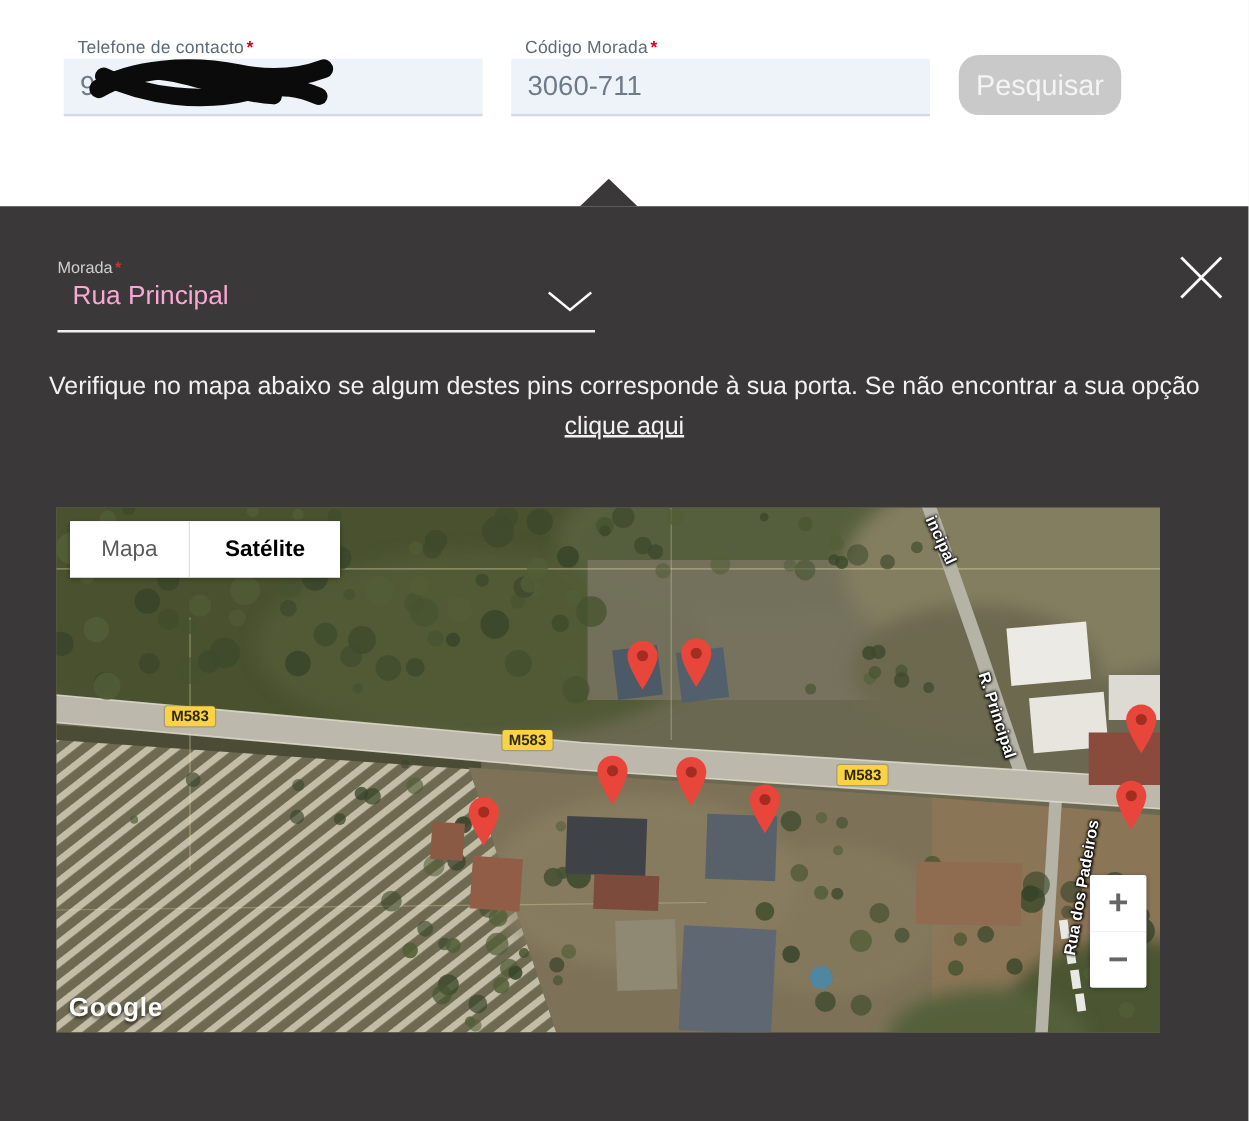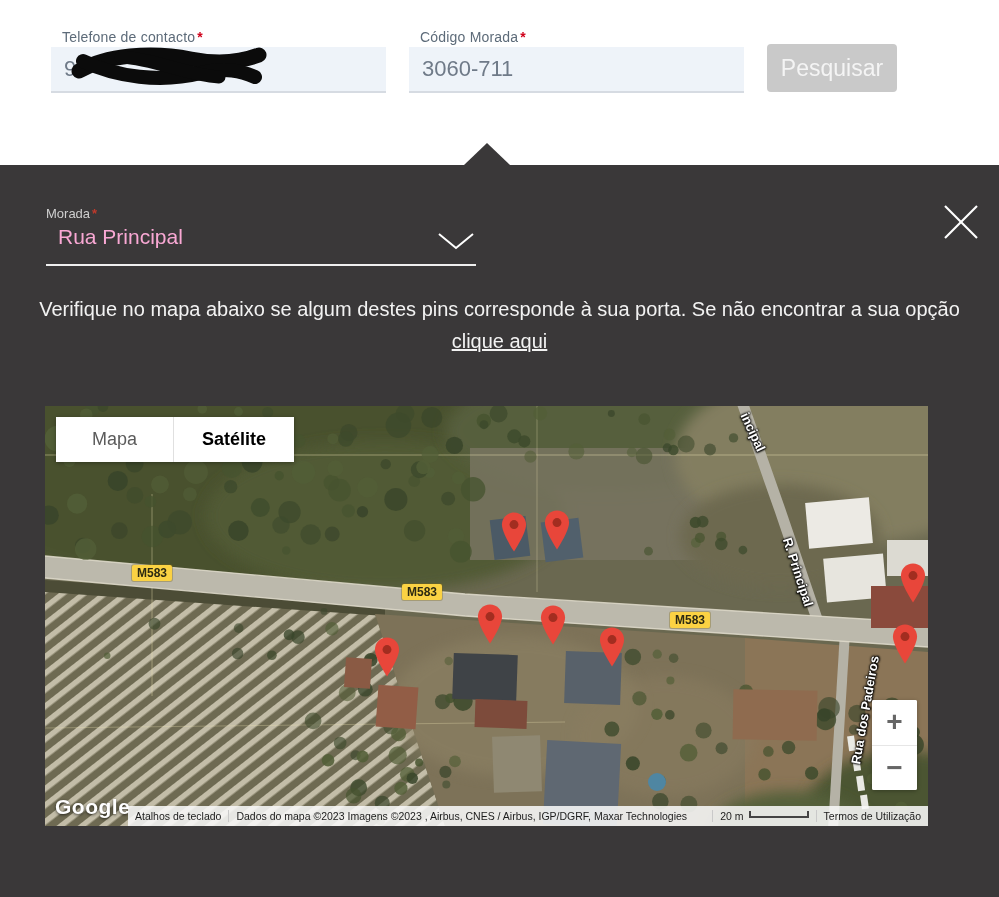--- a/index.html
+++ b/index.html
@@ -15,7 +15,7 @@
   .finput .fvalue{font-size:22px;color:#6f7a88;padding-left:13px;}
   .scribble{position:absolute;left:10px;top:-6px;pointer-events:none;}
   .search-btn{position:absolute;left:767px;top:44px;width:130px;height:48px;background:#c9c9c9;
-          border:none;border-radius:4px;color:#f4f4f4;font-size:23px;font-family:inherit;cursor:pointer;}
+          border:none;border-radius:16px;color:#f4f4f4;font-size:23px;font-family:inherit;cursor:pointer;}
 
   
   .panel{position:absolute;left:0;top:165px;width:999px;height:732px;background:#3a3839;}

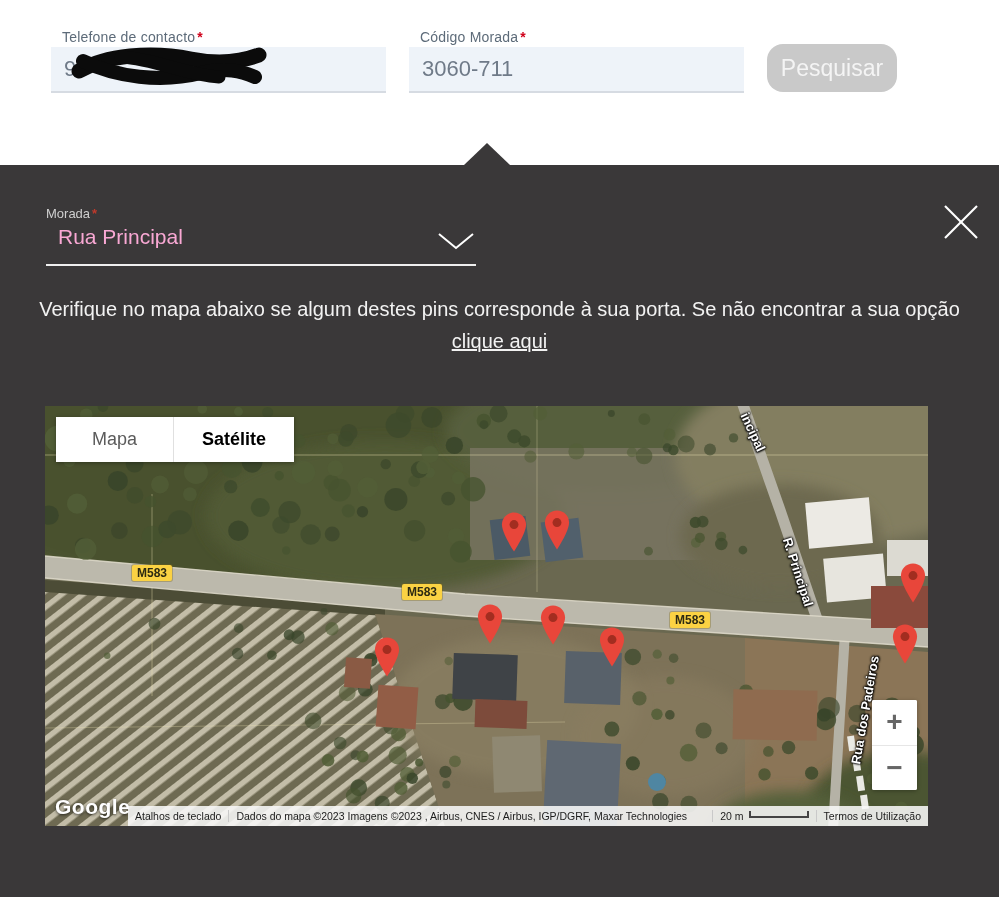--- a/index.html
+++ b/index.html
@@ -44,7 +44,7 @@
        box-shadow:0 1px 4px rgba(0,0,0,.35);}
   .map-tab{display:flex;align-items:center;justify-content:center;font-size:18px;cursor:pointer;
        font-family:inherit;border:none;background:#fff;padding:0;}
-  .map-tab.mapa{width:118px;color:#5b5b5b;border-right:1px solid #e0e0e0;}
+  .map-tab.mapa{width:96px;color:#5b5b5b;border-right:1px solid #e0e0e0;}
   .map-tab.sat{width:120px;color:#000;font-weight:bold;}
   .zoom-ctl{position:absolute;left:827px;top:294px;width:45px;height:90px;background:#fff;
        box-shadow:0 1px 4px rgba(0,0,0,.3);border-radius:2px;display:flex;flex-direction:column;}

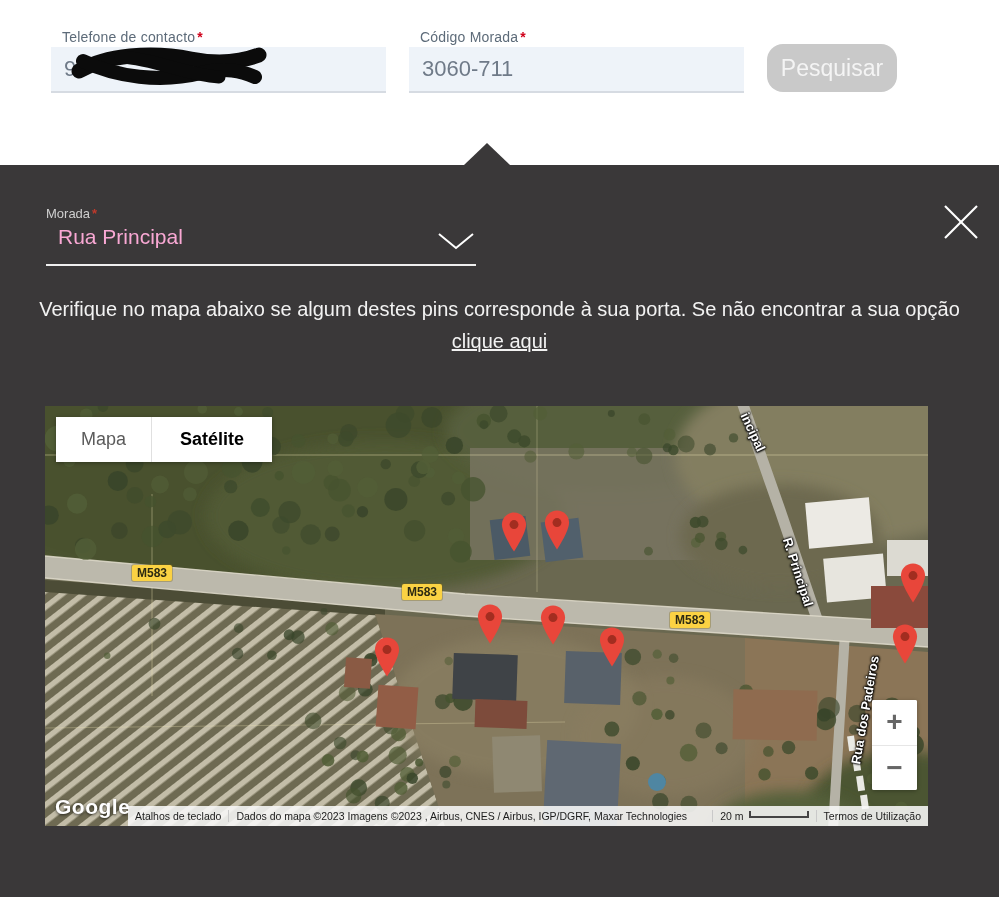--- a/index.html
+++ b/index.html
@@ -413,15 +413,6 @@
 
       <div class="glogo">Google</div>
 
-      <div class="attr-bar">
-        <div class="attr-seg">Atalhos de teclado</div>
-        <div class="attr-seg attr-data">Dados do mapa ©2023 Imagens ©2023 , Airbus, CNES / Airbus, IGP/DGRF, Maxar Technologies</div>
-        <div class="attr-seg attr-scale">
-          <span>20 m</span>
-          <span class="scale-rule"></span>
-        </div>
-        <div class="attr-seg">Termos de Utilização</div>
-      </div>
 
     </div>
   </div>

